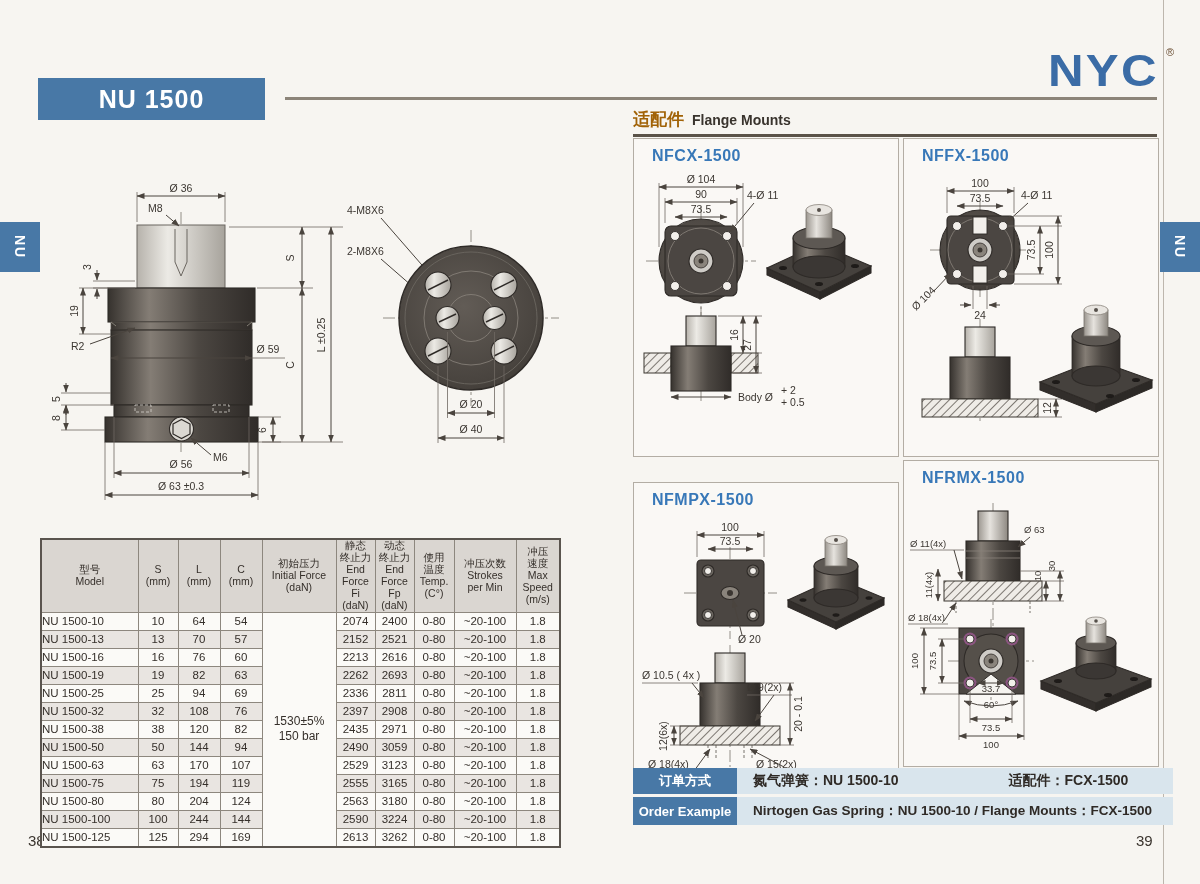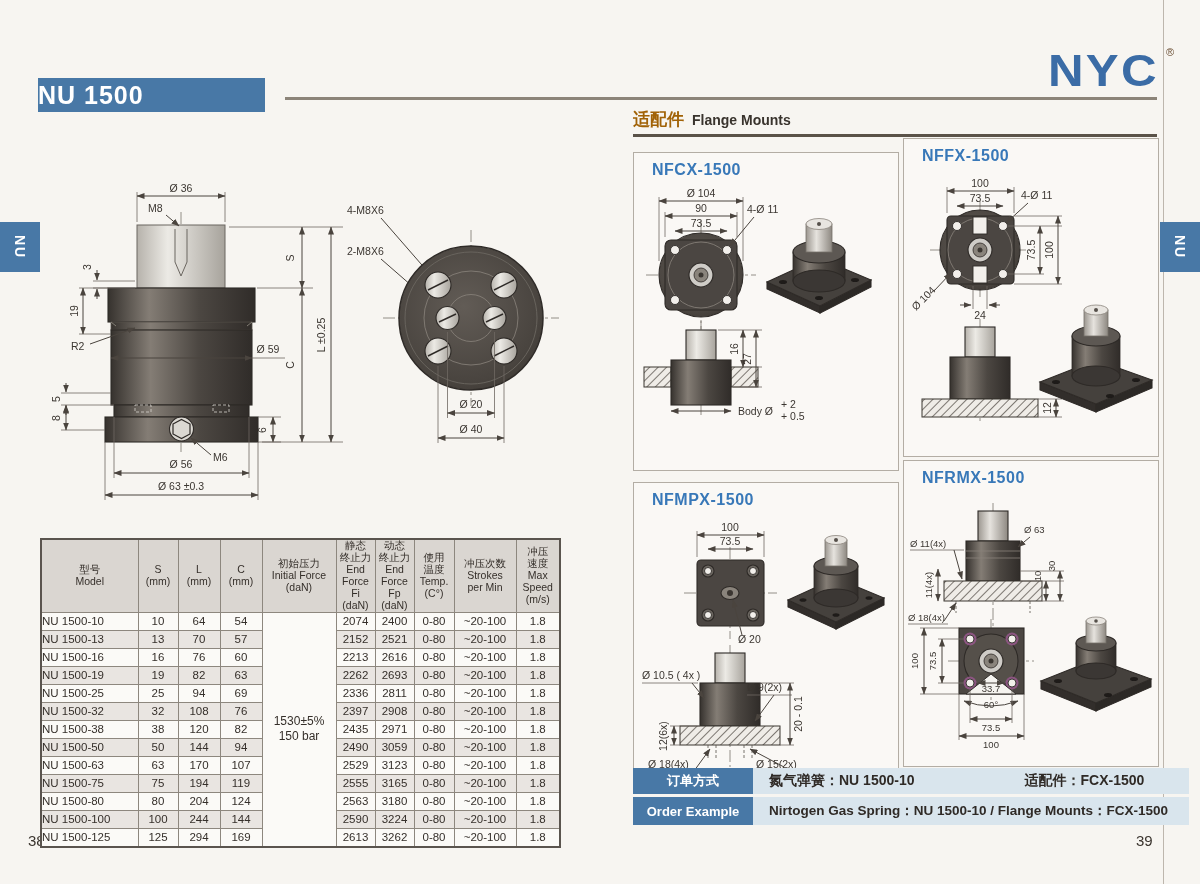--- a/index.html
+++ b/index.html
@@ -9,8 +9,8 @@
   }
   .abs{position:absolute;}
   
-  .title-box{left:38px;top:78px;width:227px;height:34px;background:#4878a6;
-    display:flex;align-items:center;}
+  .title-box{left:38px;top:78px;width:227px;height:42px;background:#4878a6;
+    display:flex;align-items:center;justify-content:center;}
   .title-box span{color:#fff;font-size:25px;font-weight:bold;letter-spacing:1px;}
   .top-rule{left:285px;top:97px;width:872px;height:3px;background:#8c8479;}
   .brand{left:1048px;top:48px;width:120px;height:50px;}

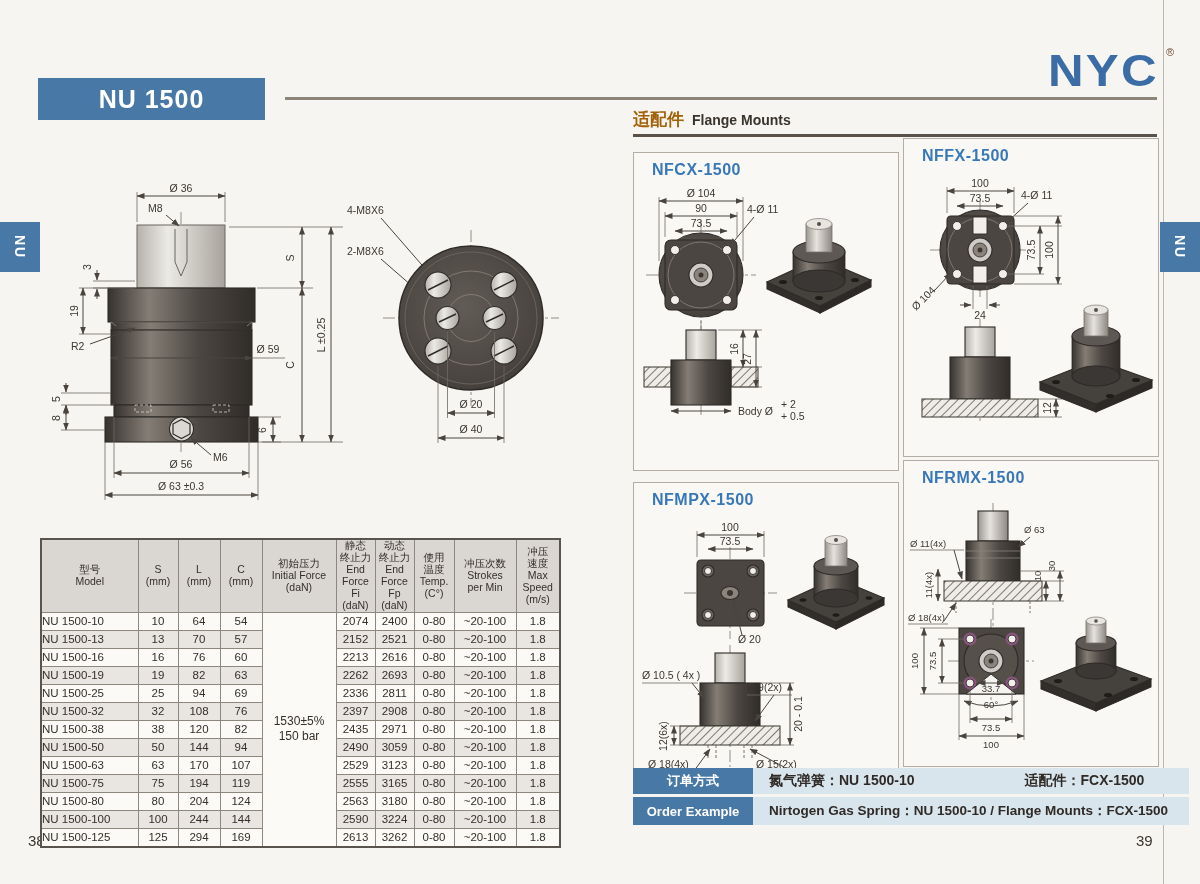--- a/index.html
+++ b/index.html
@@ -32,7 +32,7 @@
   .fm-head .en{font-size:14px;font-weight:bold;color:#39332d;}
   .panel{border:1px solid #b3ada4;background:#faf8f5;}
   .panel .ptitle{position:absolute;left:18px;top:8px;font-size:16px;font-weight:bold;color:#3878b8;letter-spacing:0.5px;}
-  .p1{left:633px;top:152px;width:264px;height:317px;}
+  .p1{left:633px;top:138px;width:264px;height:317px;}
   .p2{left:903px;top:138px;width:254px;height:317px;}
   .p3{left:633px;top:460px;width:264px;height:305px;margin-top:22px;}
   .p4{left:903px;top:460px;width:254px;height:305px;}

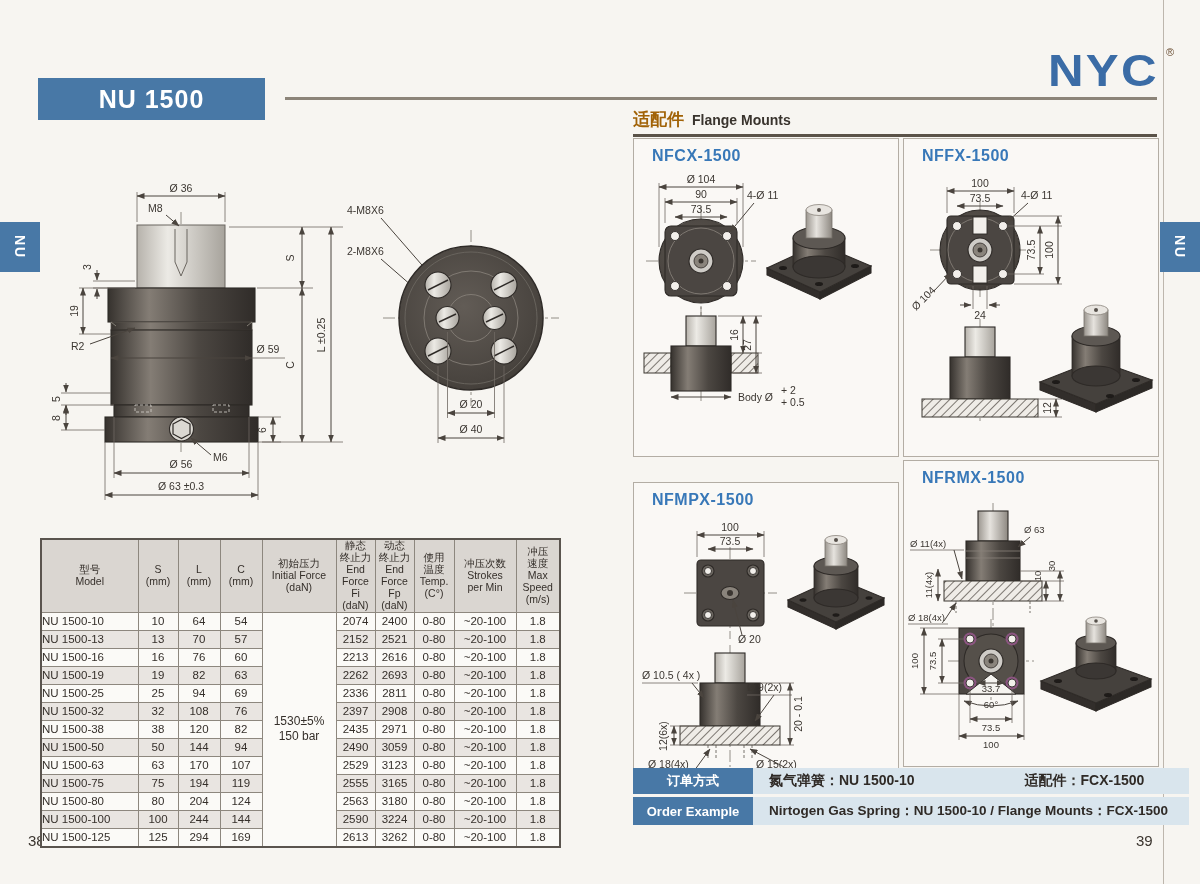--- a/index.html
+++ b/index.html
@@ -41,7 +41,7 @@
   .order-row{left:633px;display:flex;}
   .o1{top:768px;height:26px;}
   .o2{top:797px;height:28px;}
-  .order-label{width:120px;background:#4878a6;color:#fff;display:flex;align-items:center;justify-content:center;
+  .order-label{width:104px;background:#4878a6;color:#fff;display:flex;align-items:center;justify-content:center;
     font-size:13px;font-weight:bold;flex:none;}
   .order-content{width:420px;background:#d9e5ed;display:flex;align-items:center;padding-left:16px;
     font-size:14px;font-weight:bold;color:#2f2a26;gap:110px;}

